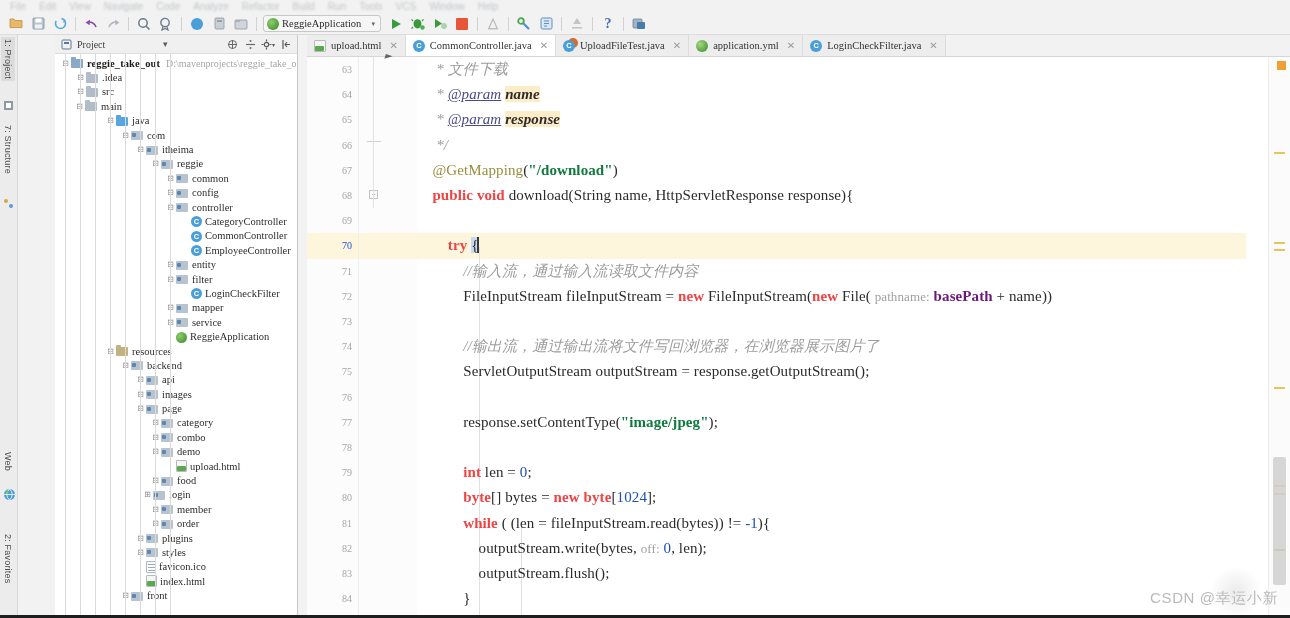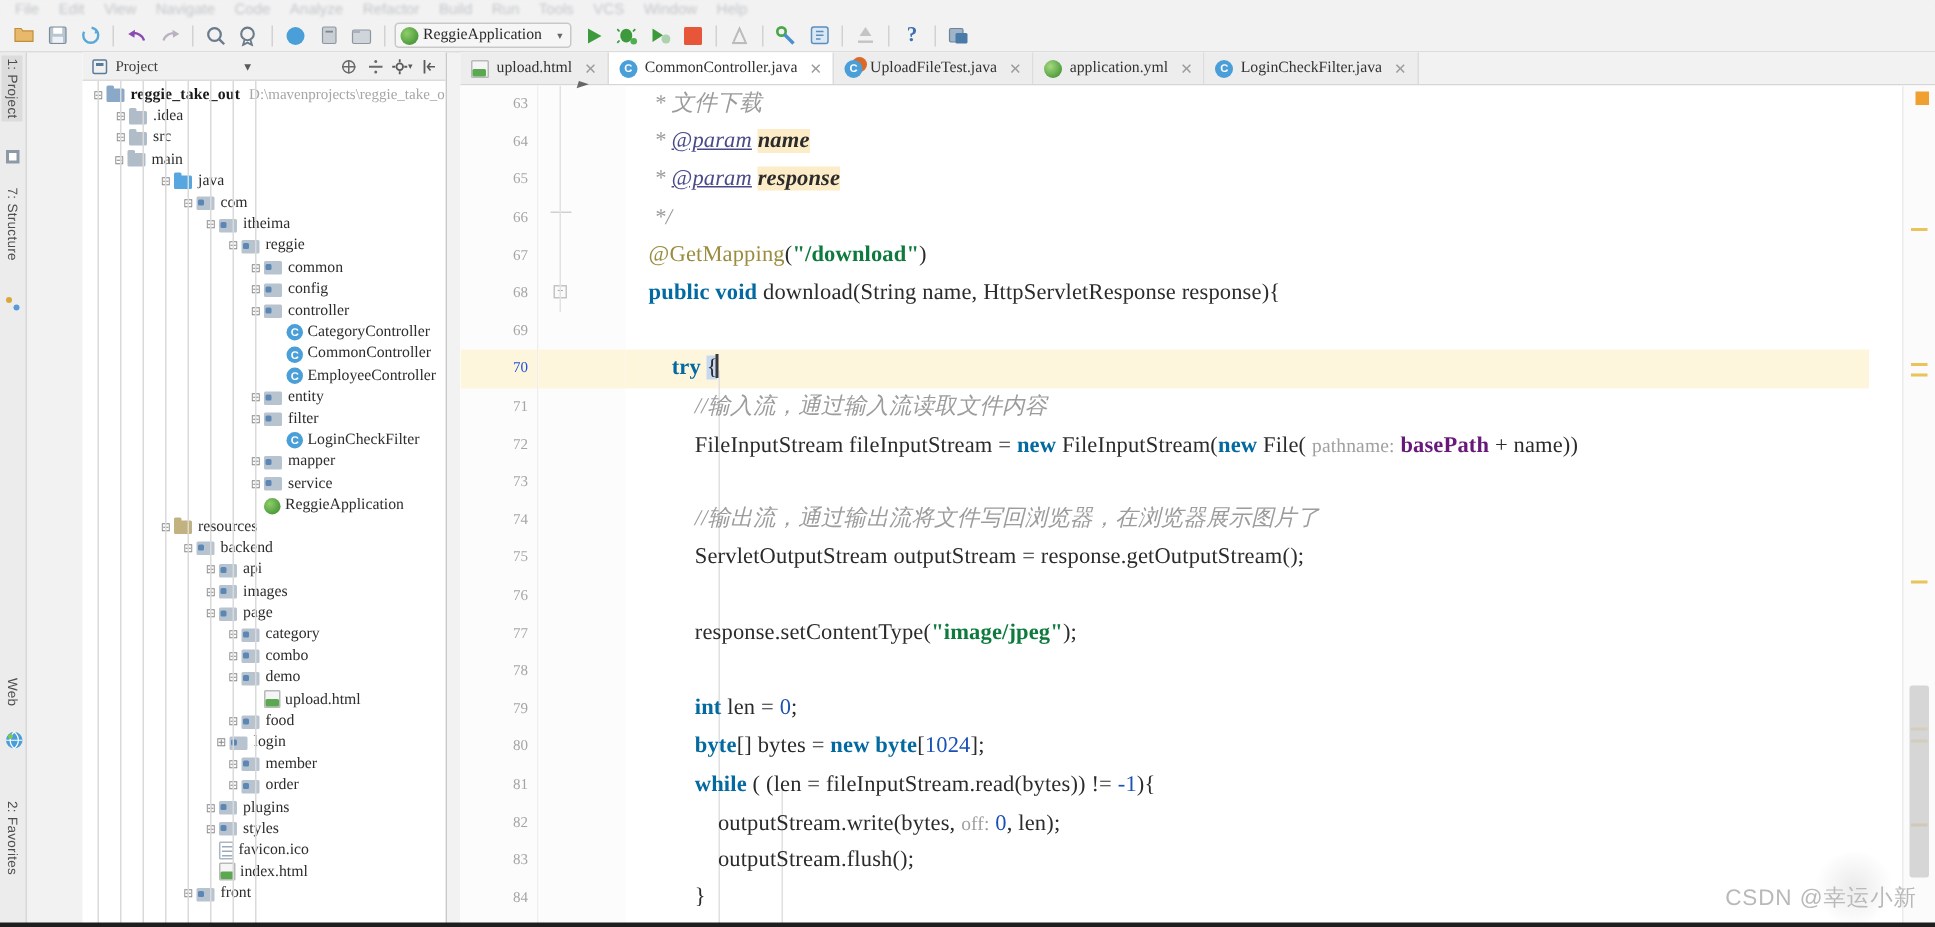--- a/index.html
+++ b/index.html
@@ -301,7 +301,7 @@
     color: #2b2b2b;
     letter-spacing: .1px;
   }
-  .kw    { color: #0369a1; font-weight: bold; }
+  .kw    { color: #ef4444; font-weight: bold; }
   .str   { color: #0f7a3d; font-weight: bold; }
   .num   { color: #1b50b5; }
   .cmt   { color: #9c9c9c; font-style: italic; }

